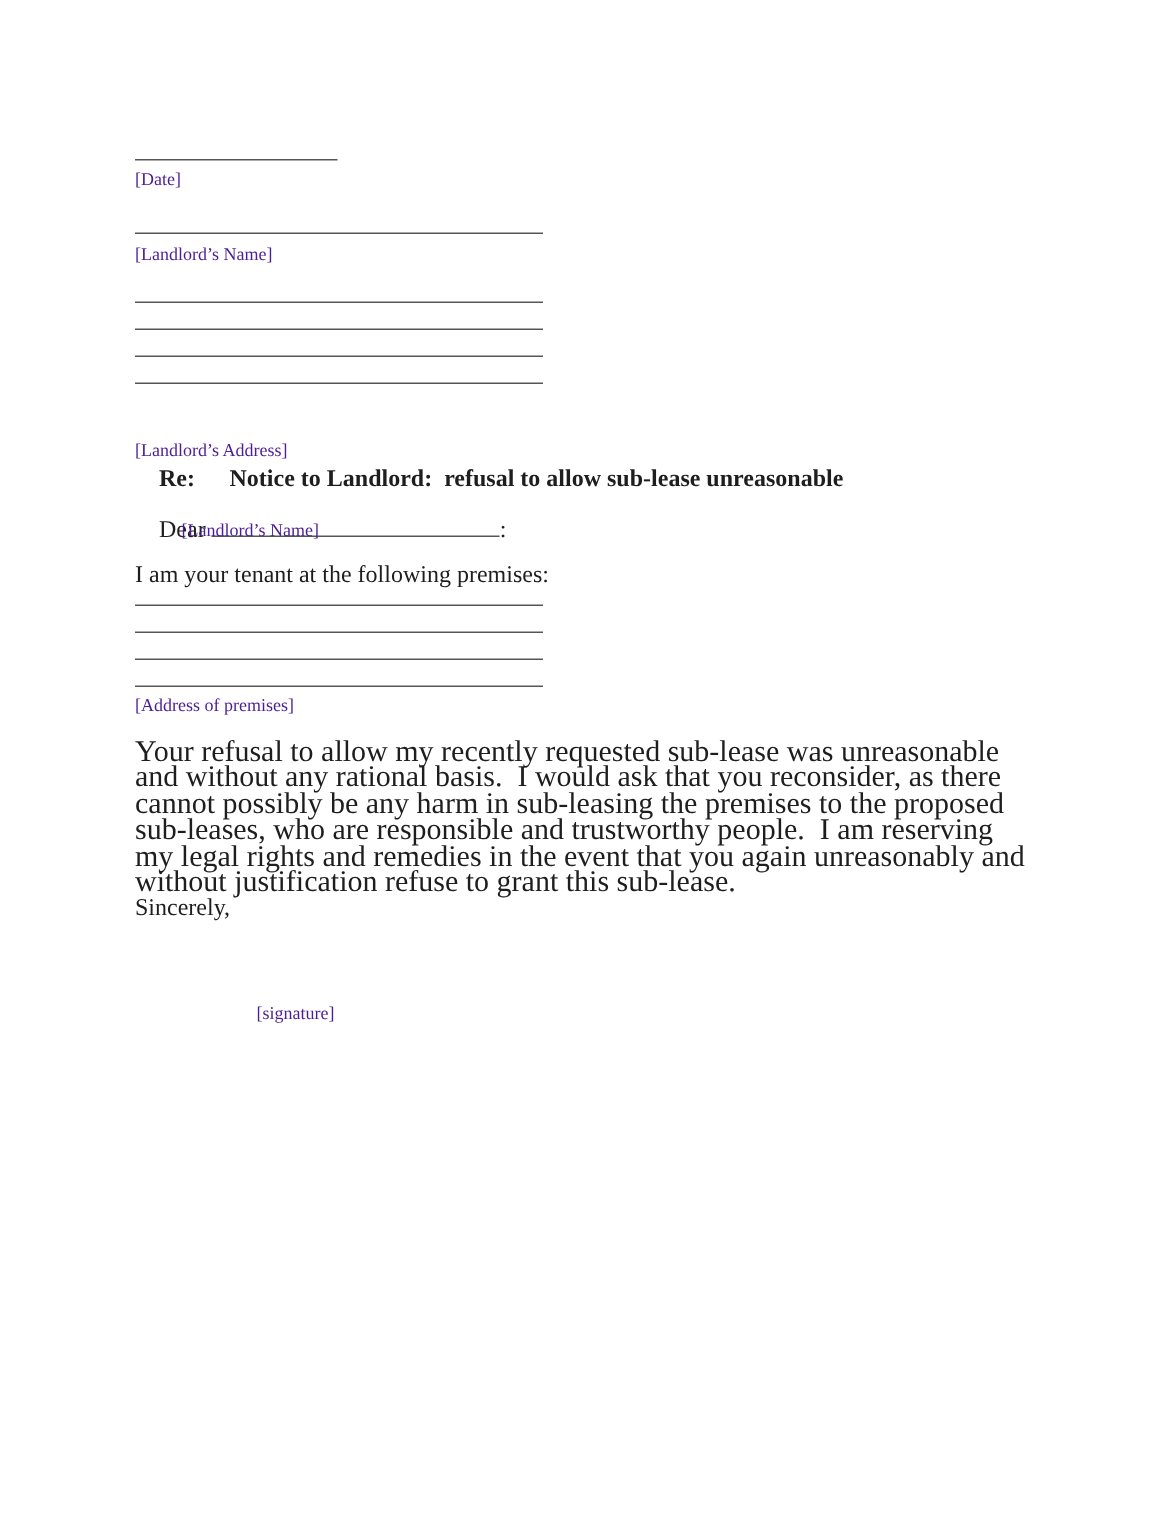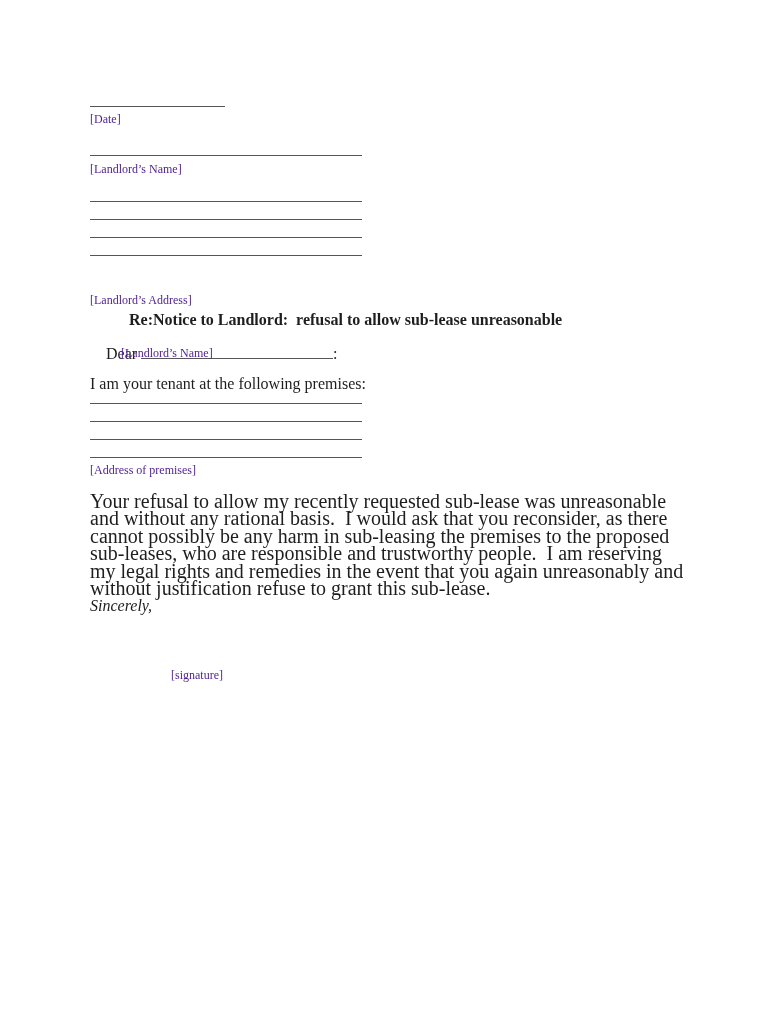--- a/index.html
+++ b/index.html
@@ -47,7 +47,6 @@
   .re-prefix {
     display: inline-block;
     width: 47px;
-    text-align: right;
   }
   .para {
     width: 596px;

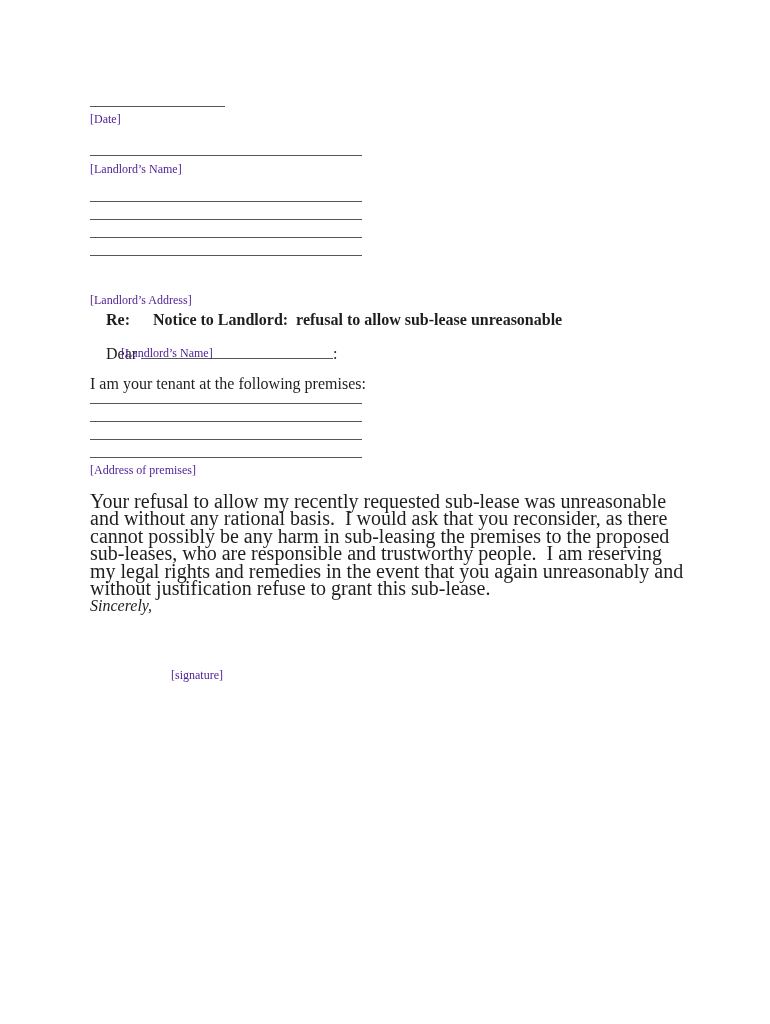--- a/index.html
+++ b/index.html
@@ -91,7 +91,7 @@
 
   <div class="abs para" style="left:90px; top:493px;">Your refusal to allow my recently requested sub-lease was unreasonable and without any rational basis.  I would ask that you reconsider, as there cannot possibly be any harm in sub-leasing the premises to the proposed sub-leases, who are responsible and trustworthy people.  I am reserving my legal rights and remedies in the event that you again unreasonably and without justification refuse to grant this sub-lease.</div>
 
-  <div class="abs body-text" style="left:90px; top:597px;font-style:italic;">Sincerely,</div>
+  <div class="abs body-text" style="left:90px; top:597px;">Sincerely,</div>
 
   <div class="abs small-label" style="left:138px; top:668px;margin-left:33px;">[signature]</div>
 

